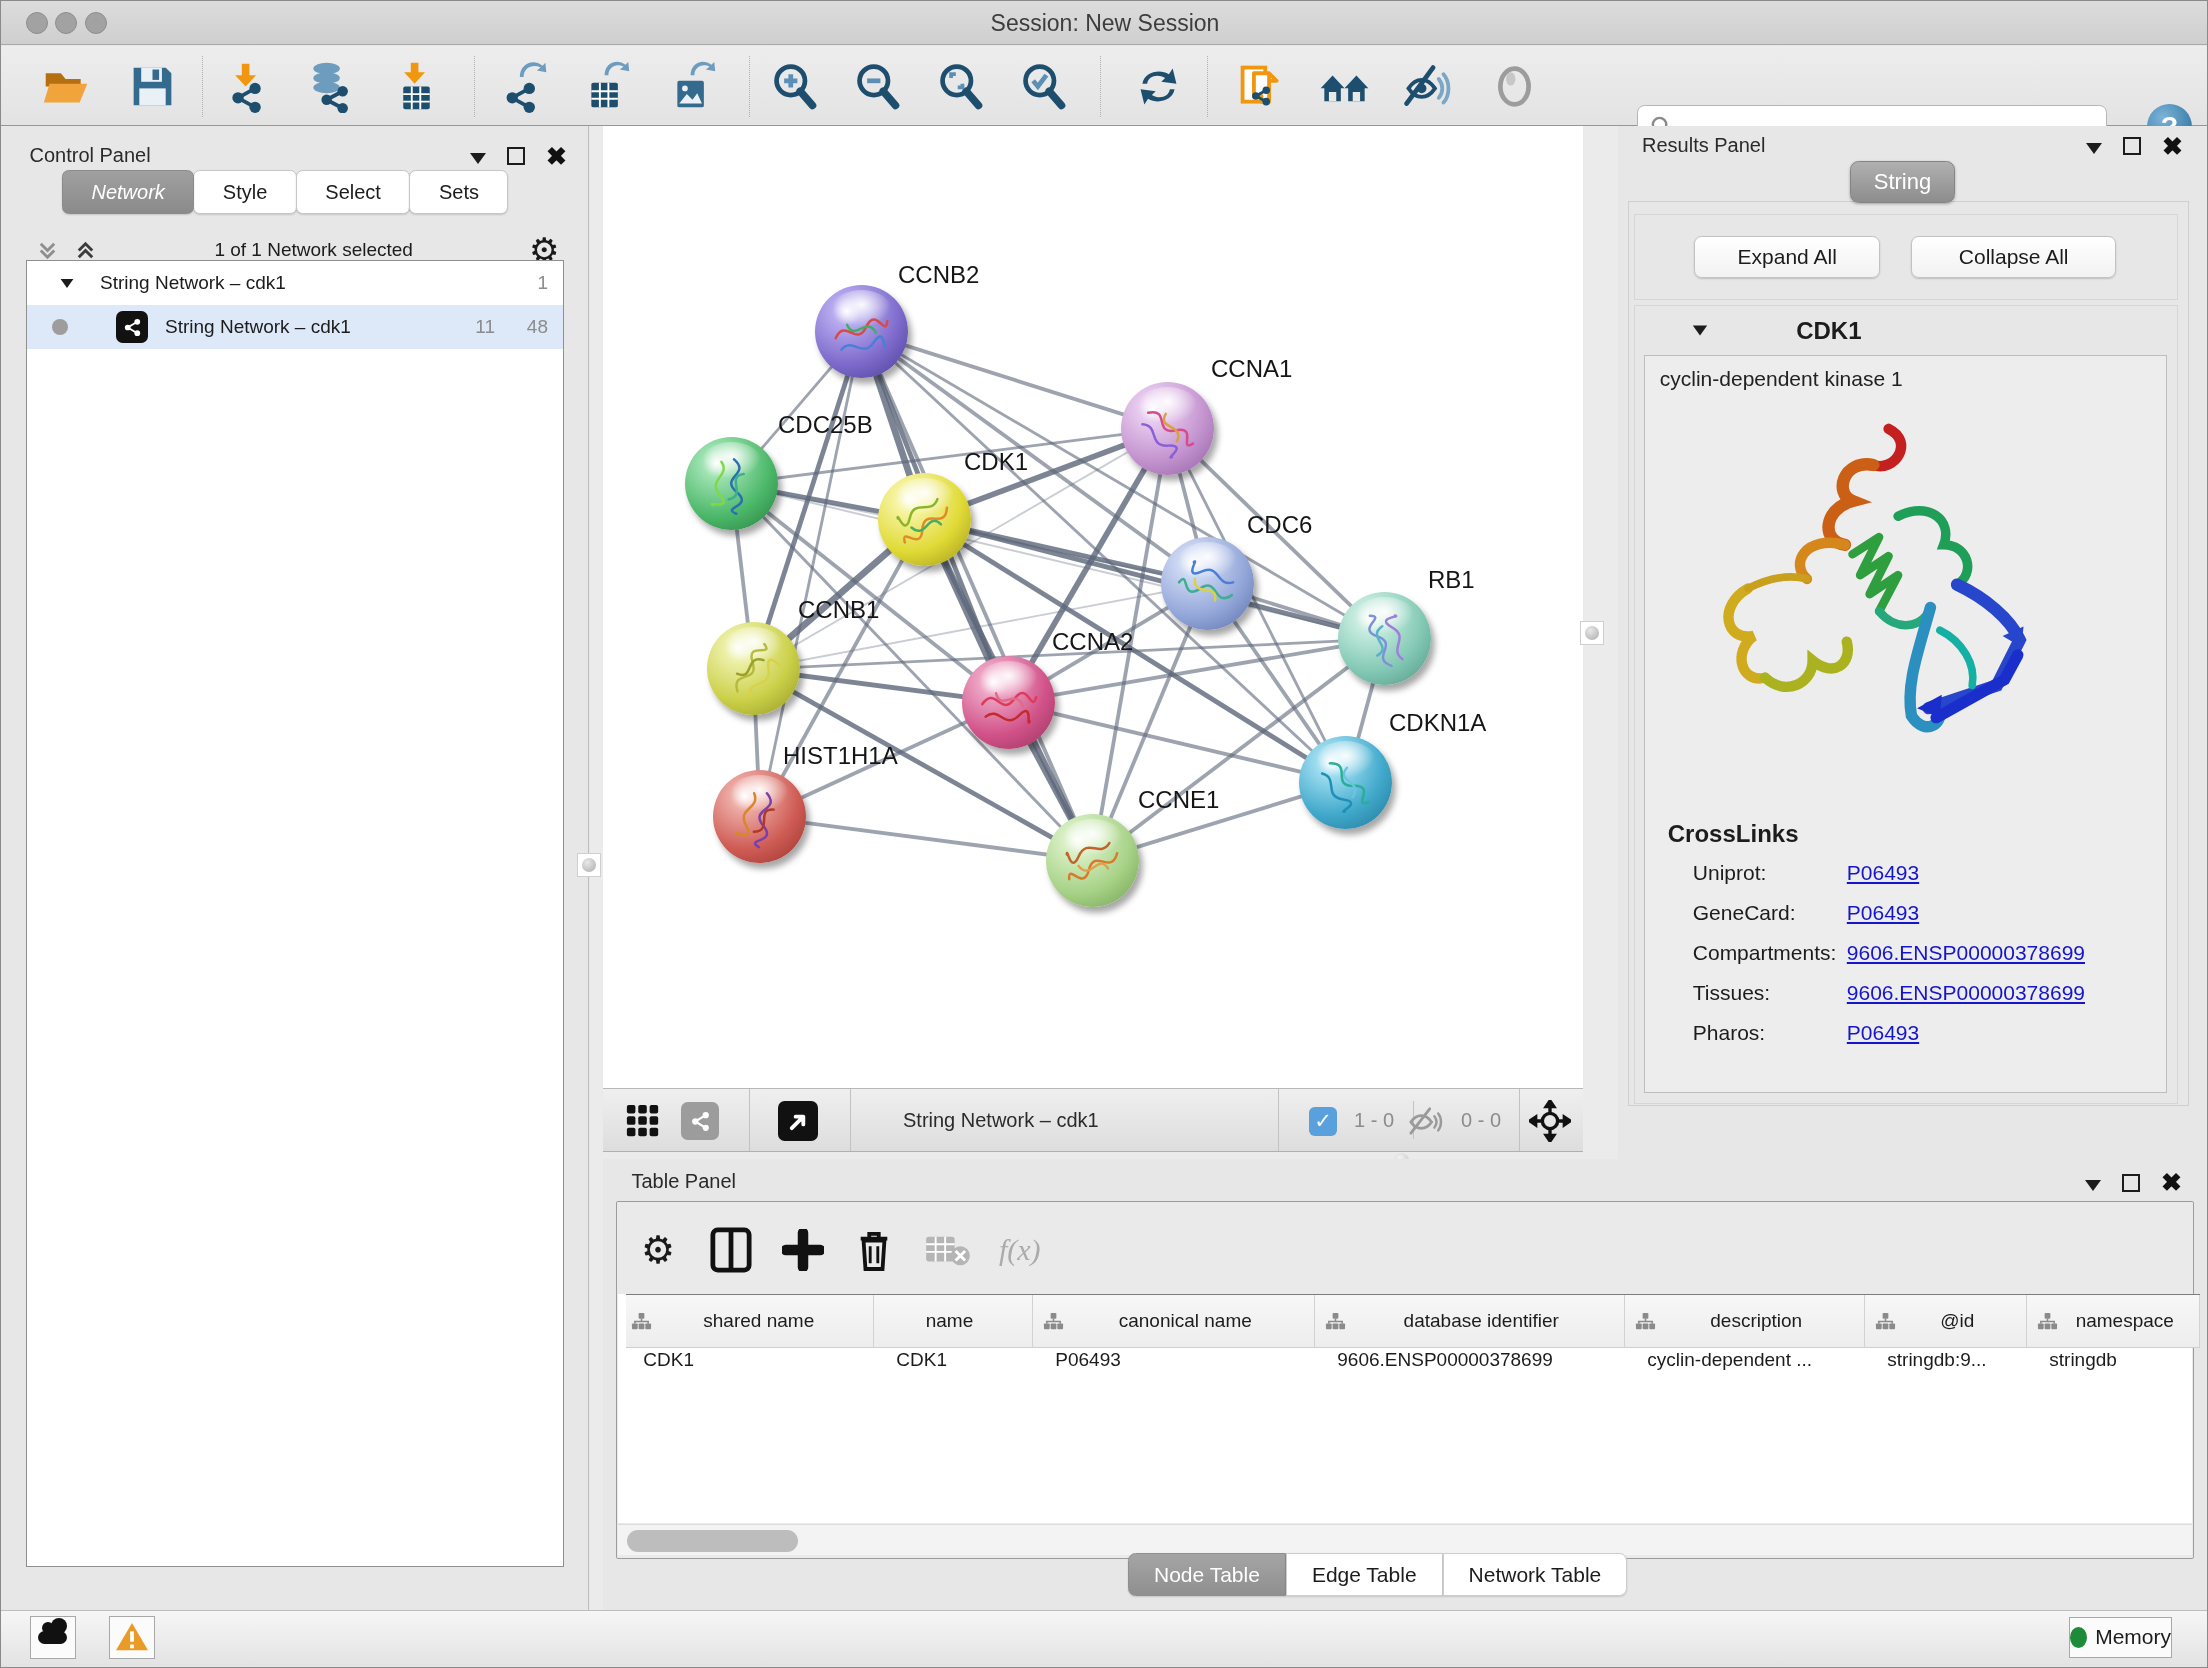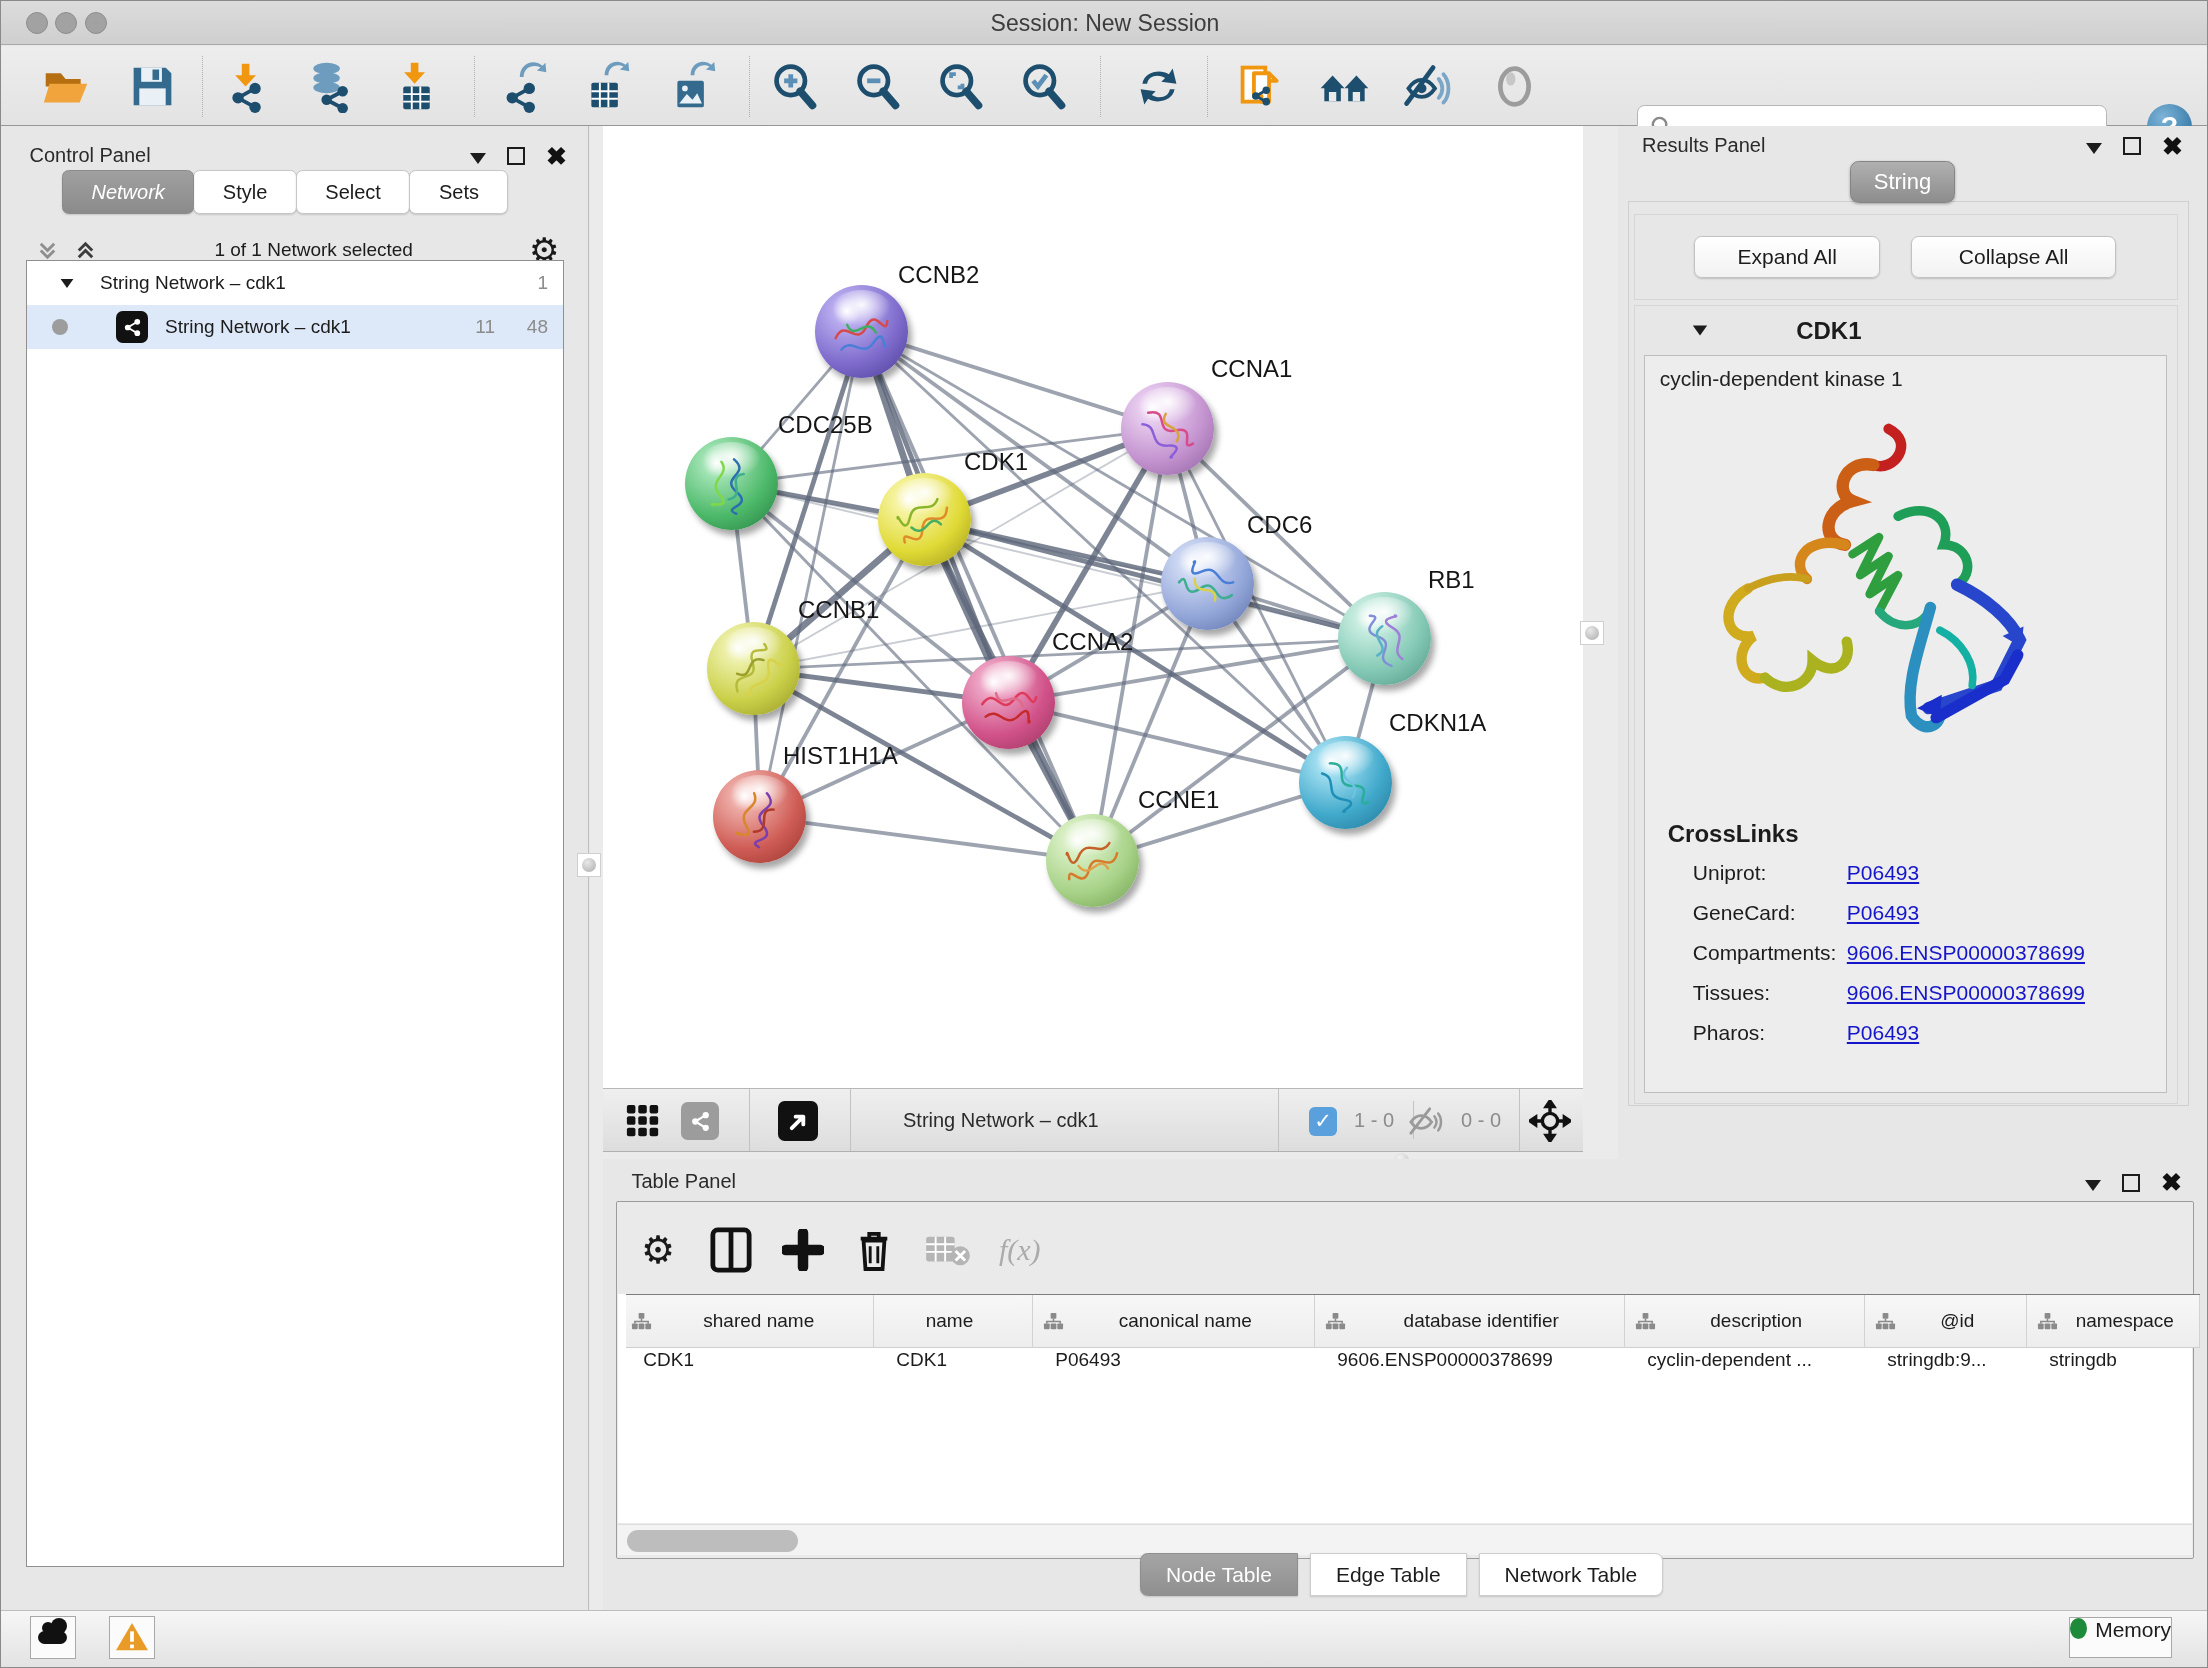--- a/index.html
+++ b/index.html
@@ -119,7 +119,7 @@
   #hthumb{position:absolute;left:8.6px;top:4.8px;width:171px;height:22px;border-radius:11.4px;background:#bdbdbd;}
   #bottom-tabs{position:absolute;left:525px;top:394px;display:flex;}
   .btab{height:43px;padding:0 25px;display:flex;align-items:center;font-size:21px;background:#fff;
-    border:1px solid #cdcdcd;box-shadow:0 1px 1.9px rgba(0,0,0,.15);margin-left:12px;}
+    border:1px solid #cdcdcd;box-shadow:0 1px 1.9px rgba(0,0,0,.15);}
   .btab:first-child{border-radius:7.6px 0 0 7.6px;}
   .btab:last-child{border-radius:0 7.6px 7.6px 0;}
   .btab.sel{background:linear-gradient(#a5a5a5,#8f8f8f);color:#fff;border-color:#8f8f8f;}

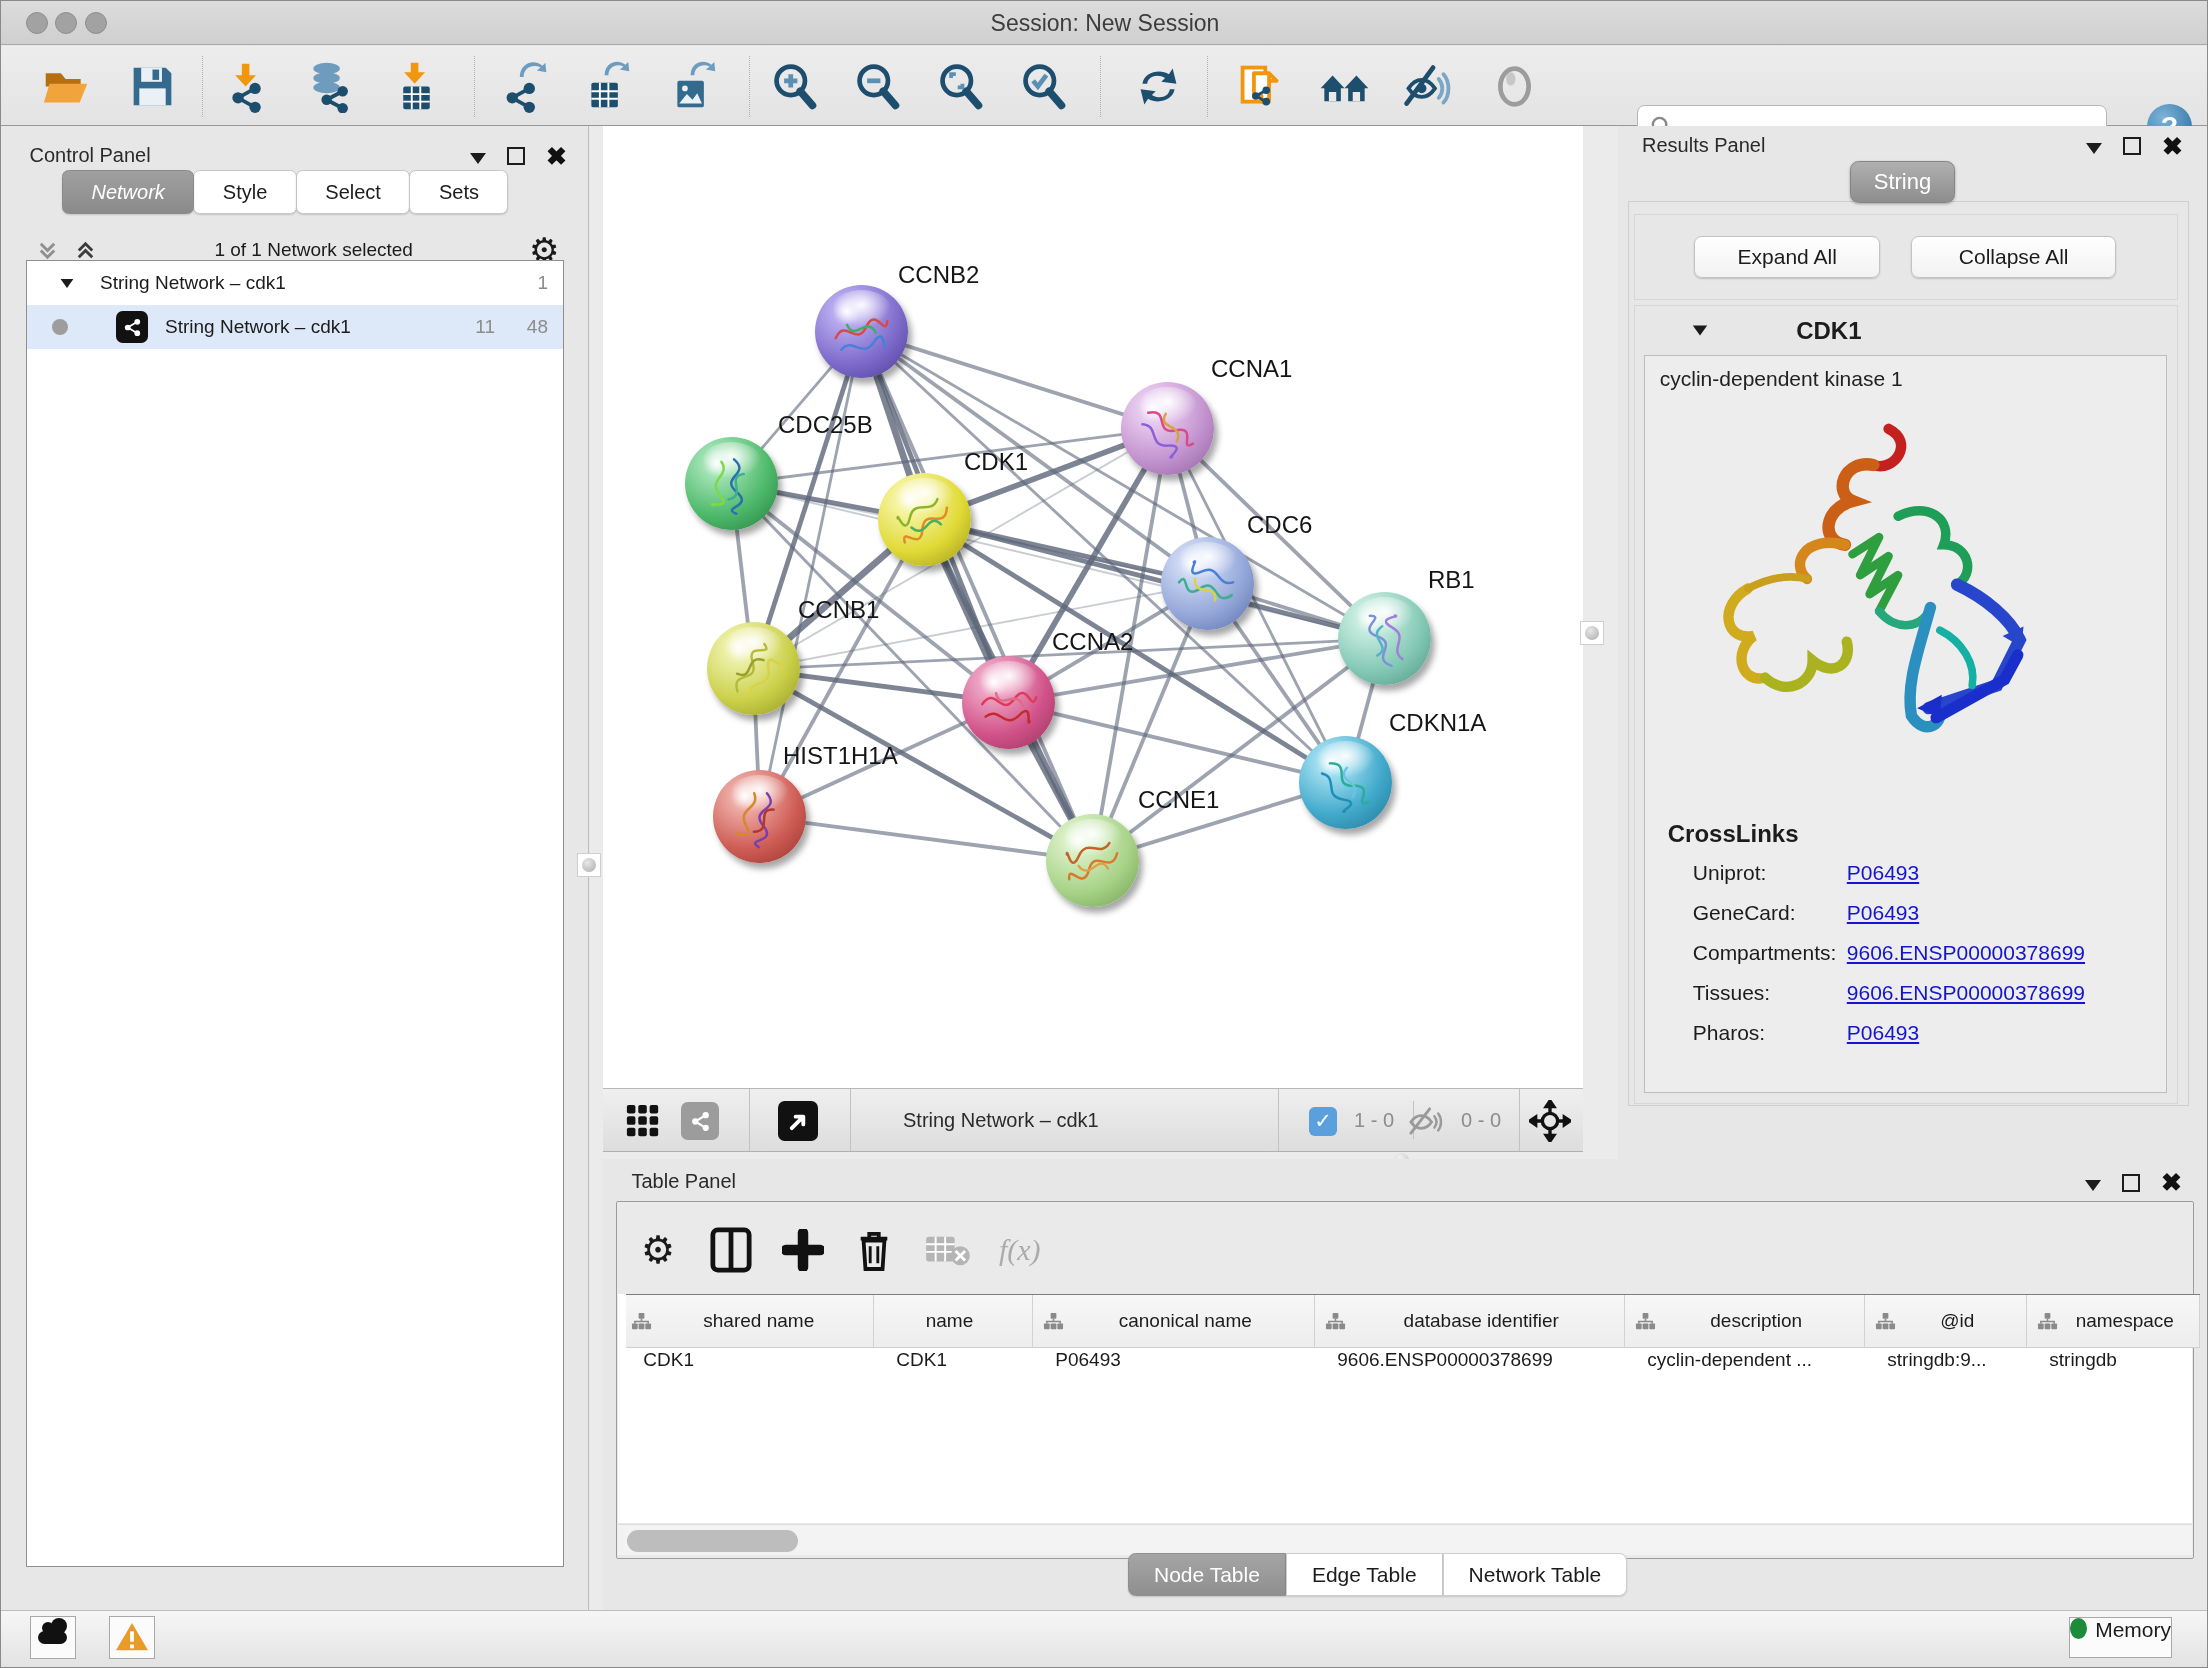--- a/index.html
+++ b/index.html
@@ -129,7 +129,7 @@
   .sb-btn{position:absolute;top:4.8px;width:46px;height:43px;background:#fbfbfb;border:1.9px solid #a8a8a8;
     display:flex;align-items:center;justify-content:center;}
   #memory-btn{position:absolute;left:2068px;top:5.7px;width:103px;height:41px;background:#fbfbfb;
-    border:1.9px solid #a8a8a8;display:flex;align-items:flex-start;justify-content:center;gap:8px;font-size:21px;}
+    border:1.9px solid #a8a8a8;display:flex;align-items:center;justify-content:center;gap:8px;font-size:21px;}
   #memory-dot{width:21px;height:21px;border-radius:50%;background:#1e8b3a;}
   .cloud{position:relative;width:28.5px;height:13.3px;background:#111;border-radius:7.6px;}
   .cloud::before{content:"";position:absolute;left:3.8px;top:-8.6px;width:12.4px;height:12.4px;border-radius:50%;background:#111;}

